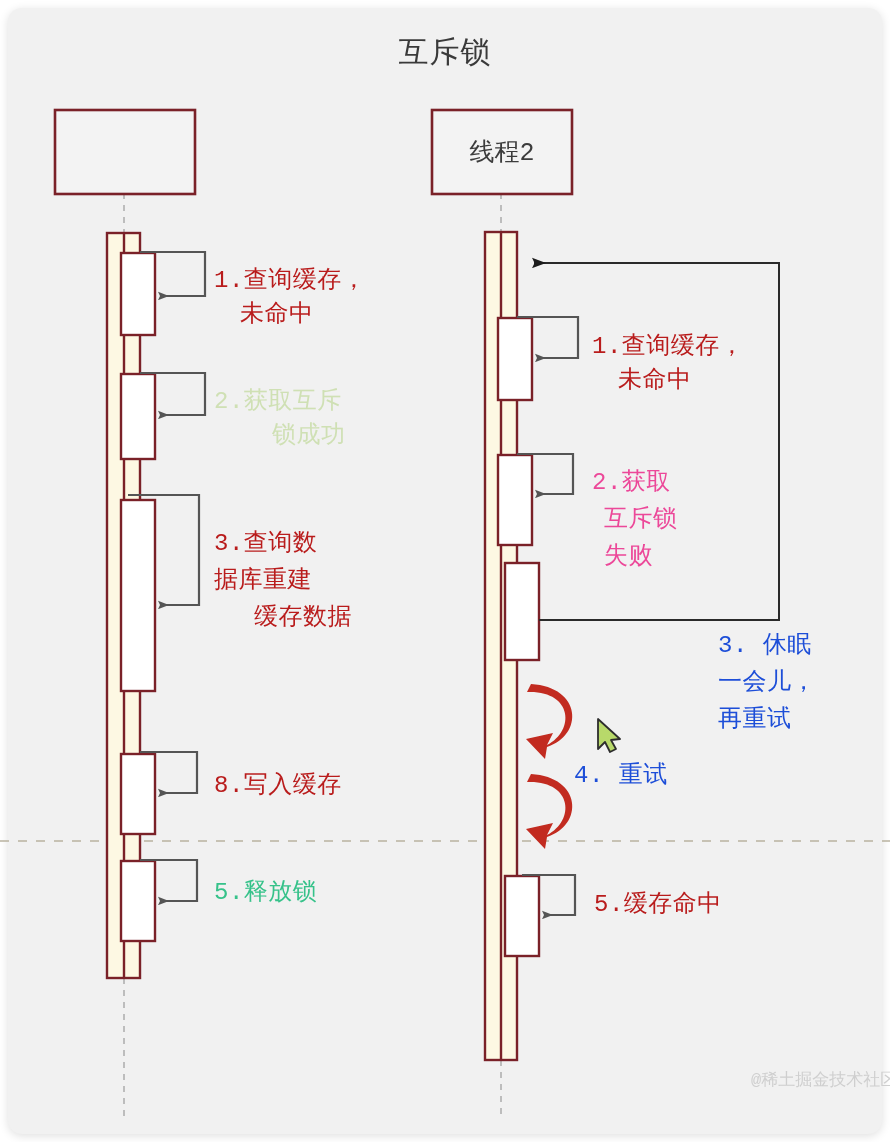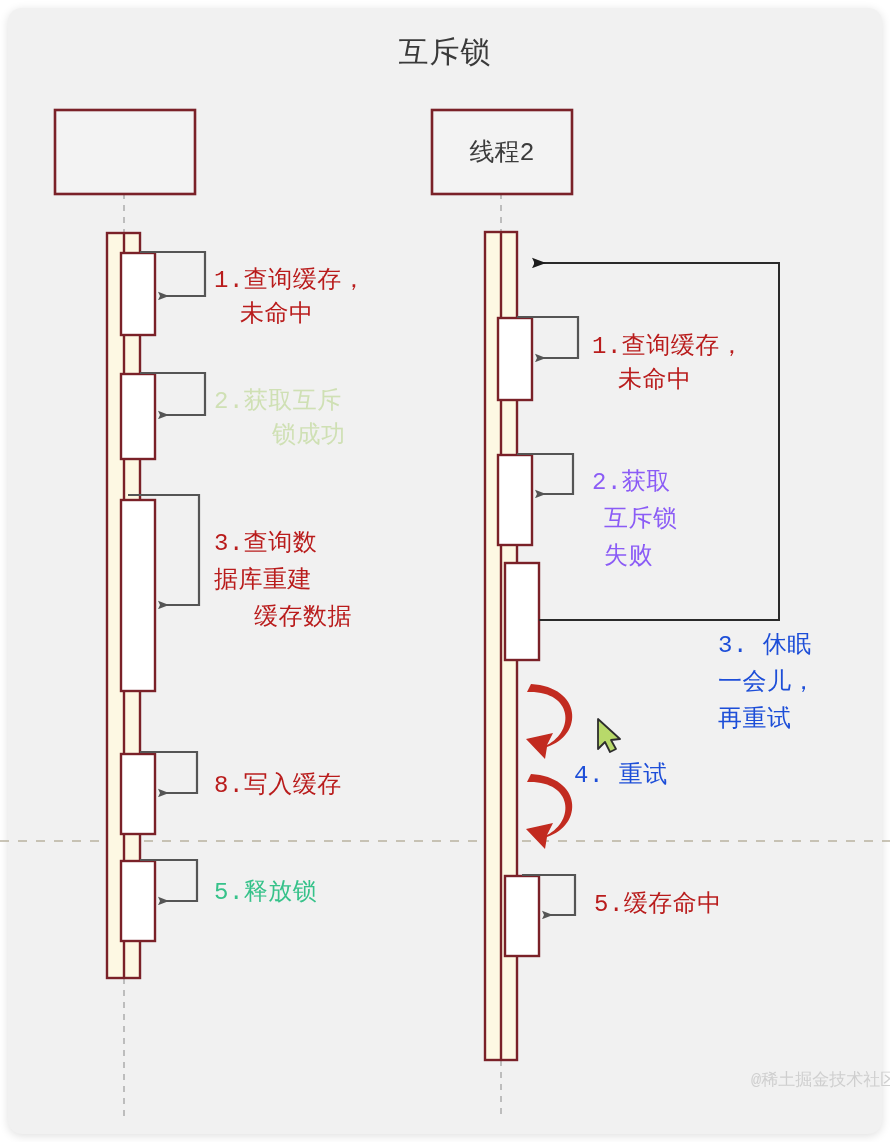--- a/index.html
+++ b/index.html
@@ -59,7 +59,7 @@
   .note-dark  { color: #b91c1c; }
   .note-green { color: #cfe0b4; }
   .note-green2{ color: #36c28a; }
-  .note-gold  { color: #8b5cf6; }
+  .note-gold  { color: #ec4899; }
   .note-red   { color: #1d4ed8; }
   .watermark {
     font-size: 17px;

